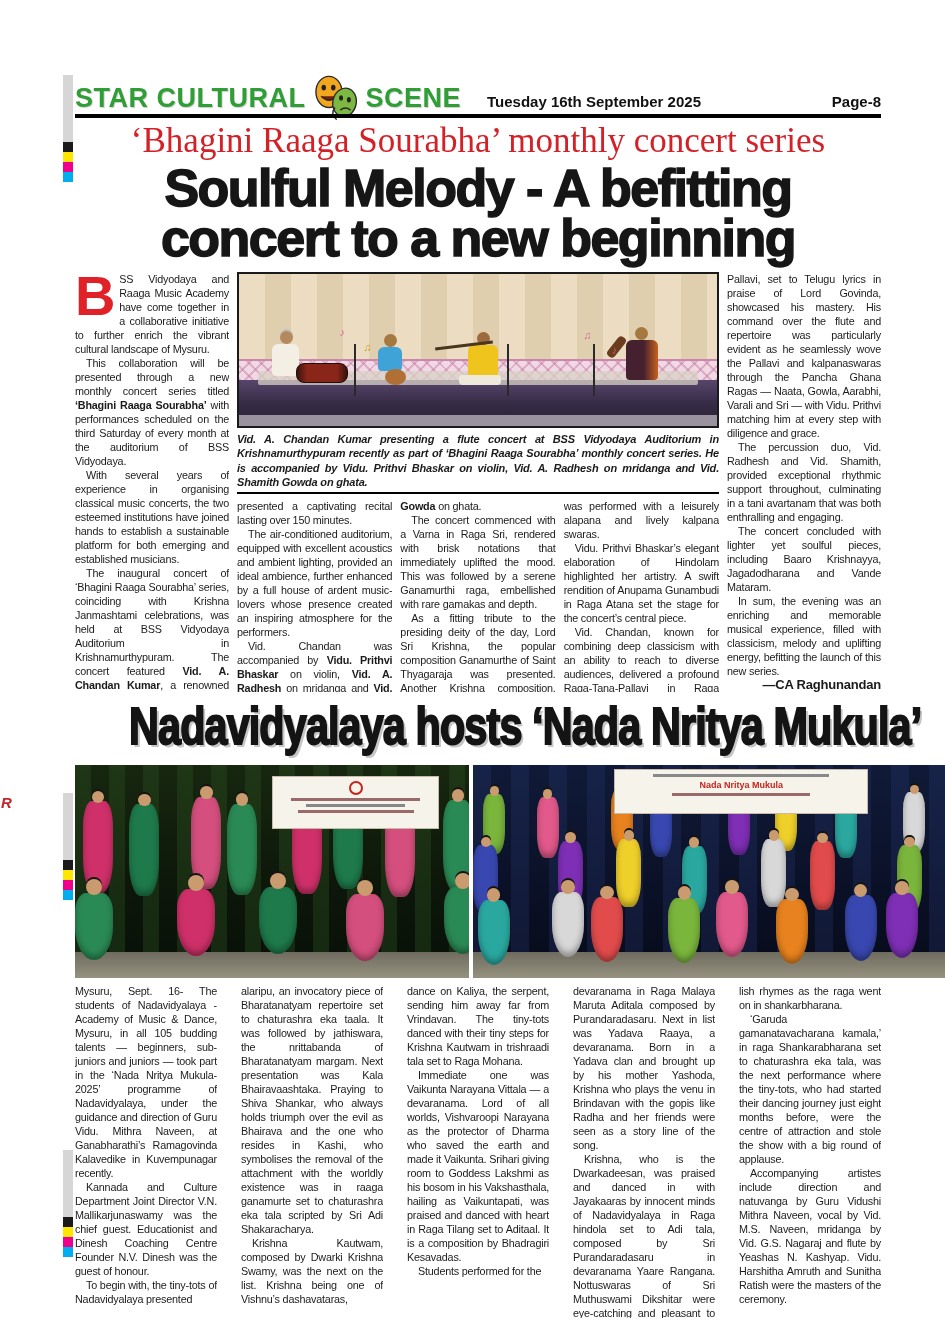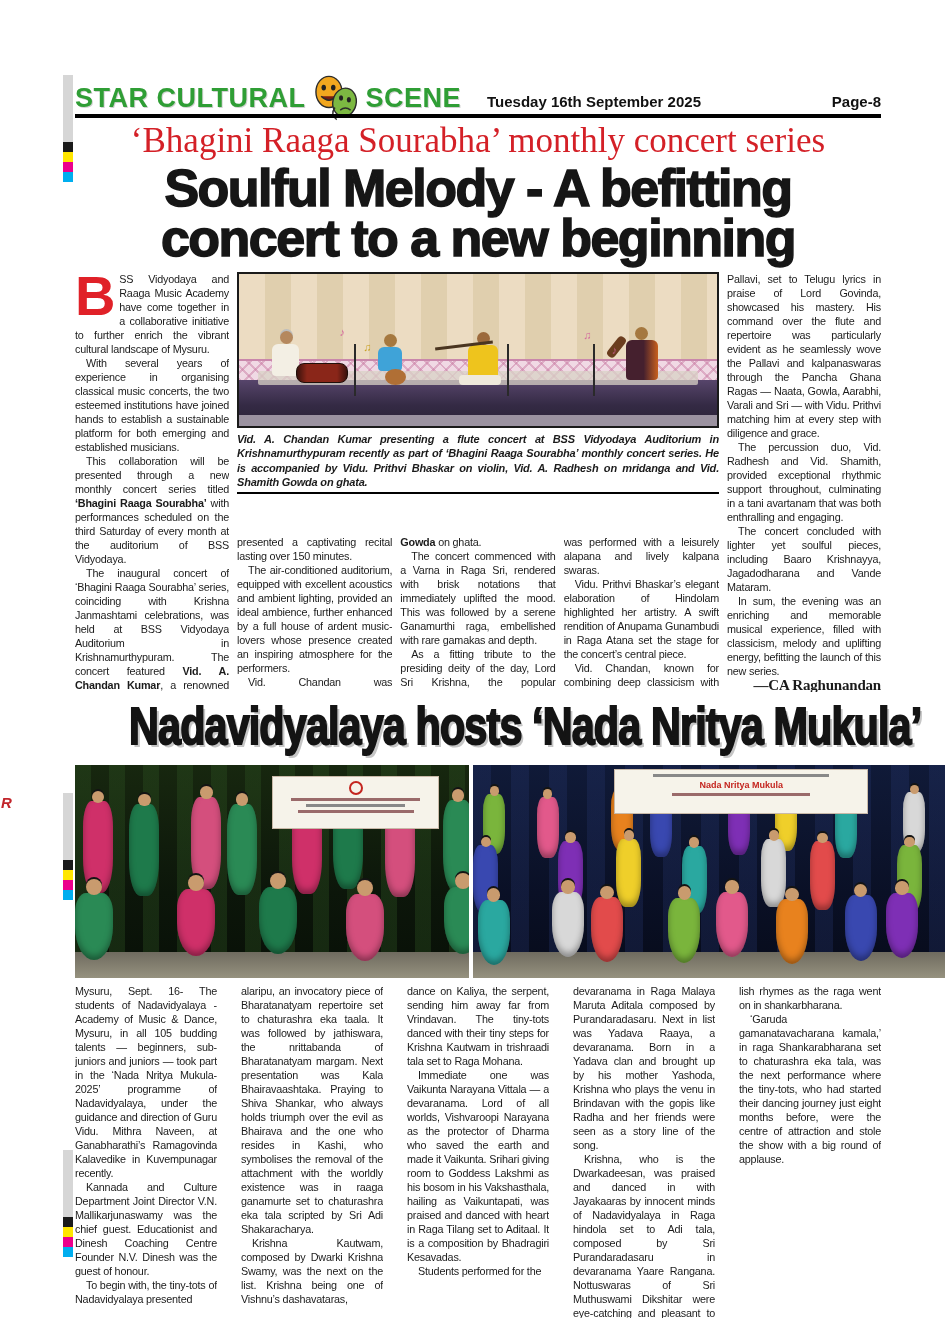--- a/index.html
+++ b/index.html
@@ -147,8 +147,8 @@
   <div class="art1body">
     <div class="col">
         <p class="para noind"><span class="dropcap">B</span>SS Vidyodaya and Raaga Music Academy have come together in a collaborative initiative to further enrich the vibrant cultural landscape of Mysuru.</p>
+        <p class="para">This collaboration will be presented through a new monthly concert series titled <b>‘Bhagini Raaga Sourabha’</b> with performances scheduled on the third Saturday of every month at the auditorium of BSS Vidyodaya.</p>
         <p class="para">With several years of experience in organising classical music concerts, the two esteemed institutions have joined hands to establish a sustainable platform for both emerging and established musicians.</p>
-        <p class="para">This collaboration will be presented through a new monthly concert series titled <b>‘Bhagini Raaga Sourabha’</b> with performances scheduled on the third Saturday of every month at the auditorium of BSS Vidyodaya.</p>
         <p class="para">The inaugural concert of ‘Bhagini Raaga Sourabha’ series, coinciding with Krishna Janmashtami celebrations, was held at BSS Vidyodaya Auditorium in Krishnamurthypuram. The concert featured <b>Vid. A. Chandan Kumar</b>, a renowned and accomplished flautist, who</p>
       </div>
     <div class="mid">

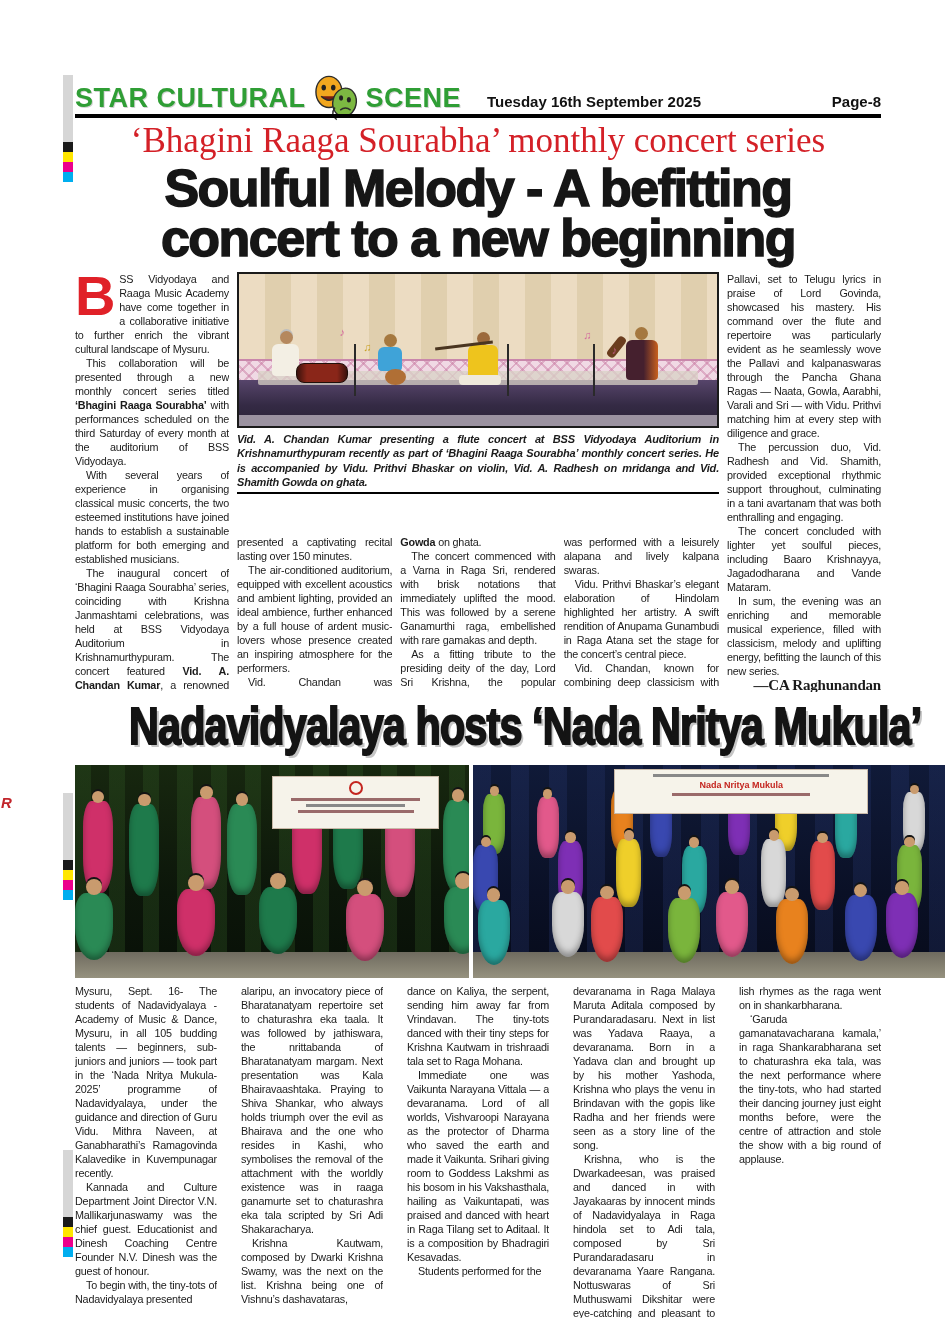--- a/index.html
+++ b/index.html
@@ -38,7 +38,7 @@
   .col{width:154px;flex:none;overflow:hidden;}
   .art2body .col{flex:1;width:auto;}
   .mid{flex:1;display:flex;flex-direction:column;min-width:0;}
-  .cols3{display:flex;gap:8px;flex:1;overflow:hidden;margin-top:36px;}
+  .cols3{display:flex;gap:8px;flex:1;overflow:hidden;}
   .cols3 .col{flex:1;width:auto;}
   .para{margin:0;font-size:10.8px;line-height:14px;letter-spacing:-.2px;text-align:justify;text-indent:11px;}
   .para b{letter-spacing:-.2px;}

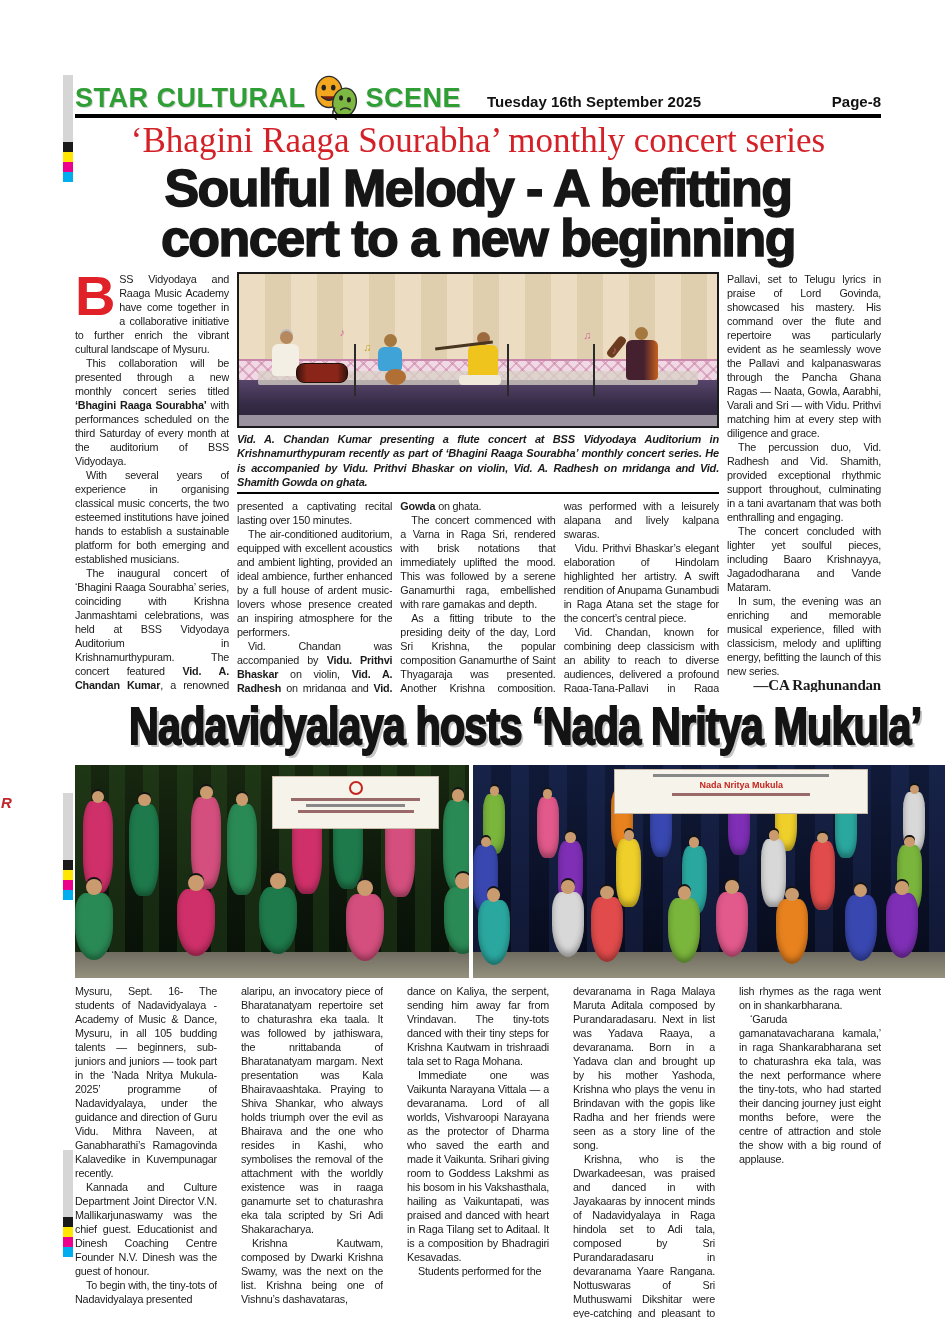--- a/index.html
+++ b/index.html
@@ -43,7 +43,7 @@
   .para{margin:0;font-size:10.8px;line-height:14px;letter-spacing:-.2px;text-align:justify;text-indent:11px;}
   .para b{letter-spacing:-.2px;}
   .noind{text-indent:0;}
-  .pright{text-align:right;font-size:15px;font-family:Liberation Serif, serif;}
+  .pright{text-align:right;font-size:13px;}
   .dropcap{float:left;font-size:56px;line-height:44px;font-weight:bold;color:#e02128;padding:2px 4px 0 0;}
 
   

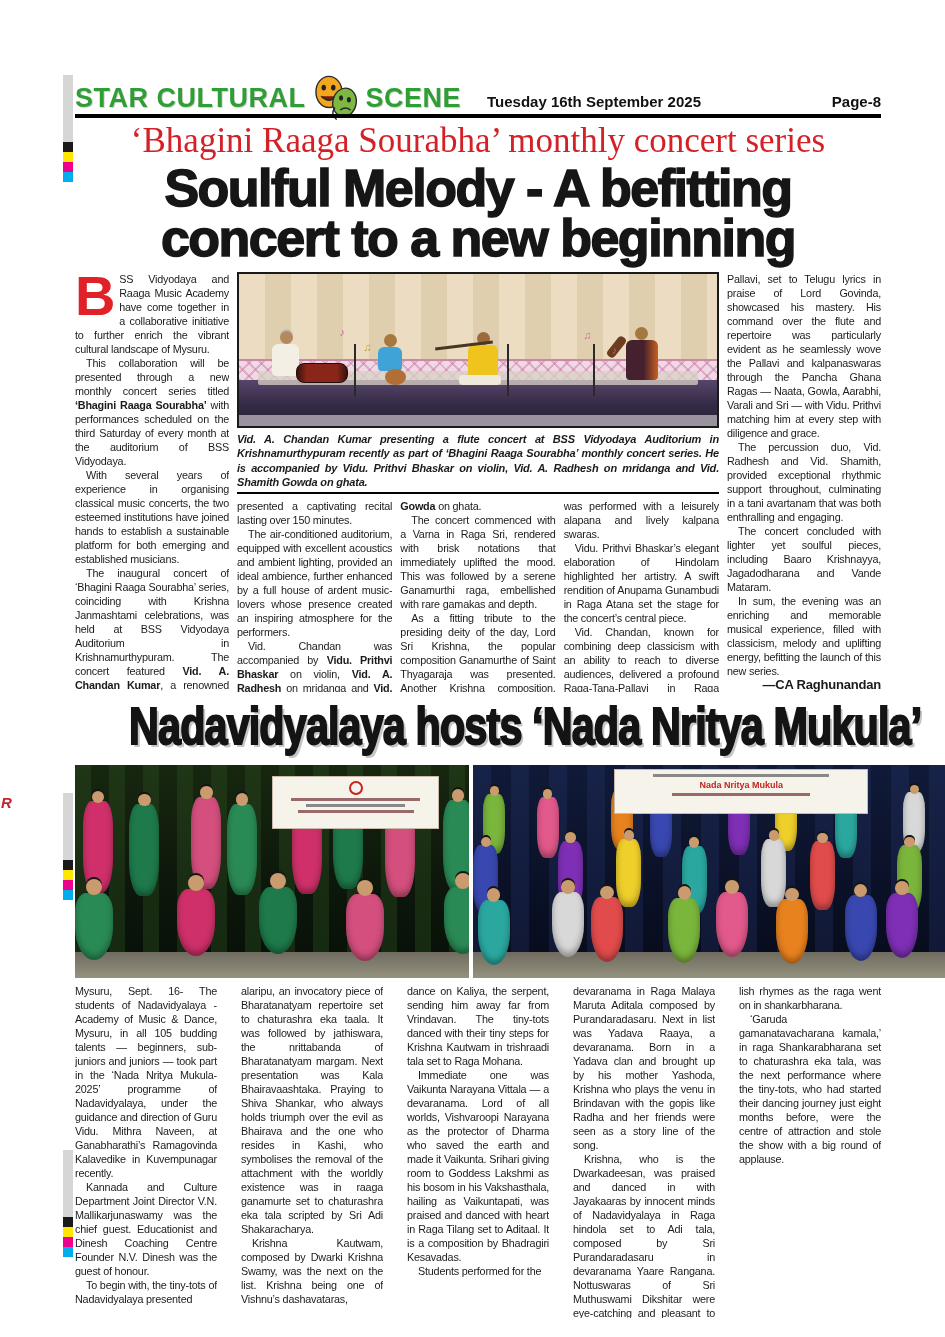--- a/index.html
+++ b/index.html
@@ -419,6 +419,7 @@
     <div class="col">
         <p class="para noind">lish rhymes as the raga went on in shankarbharana.</p>
         <p class="para">‘Garuda gamanatavacharana kamala,’ in raga Shankarabharana set to chaturashra eka tala, was the next performance where the tiny-tots, who had started their dancing journey just eight months before, were the centre of attraction and stole the show with a big round of applause.</p>
+        <p class="para">Accompanying artistes include direction and natuvanga by Guru Vidushi Mithra Naveen, vocal by Vid. M.S. Naveen, mridanga by Vid. G.S. Nagaraj and flute by Yeashas N. Kashyap. Vidu. Harshitha Amruth and Sunitha Ratish were the masters of the ceremony.</p>
       </div>
   </div>
 

